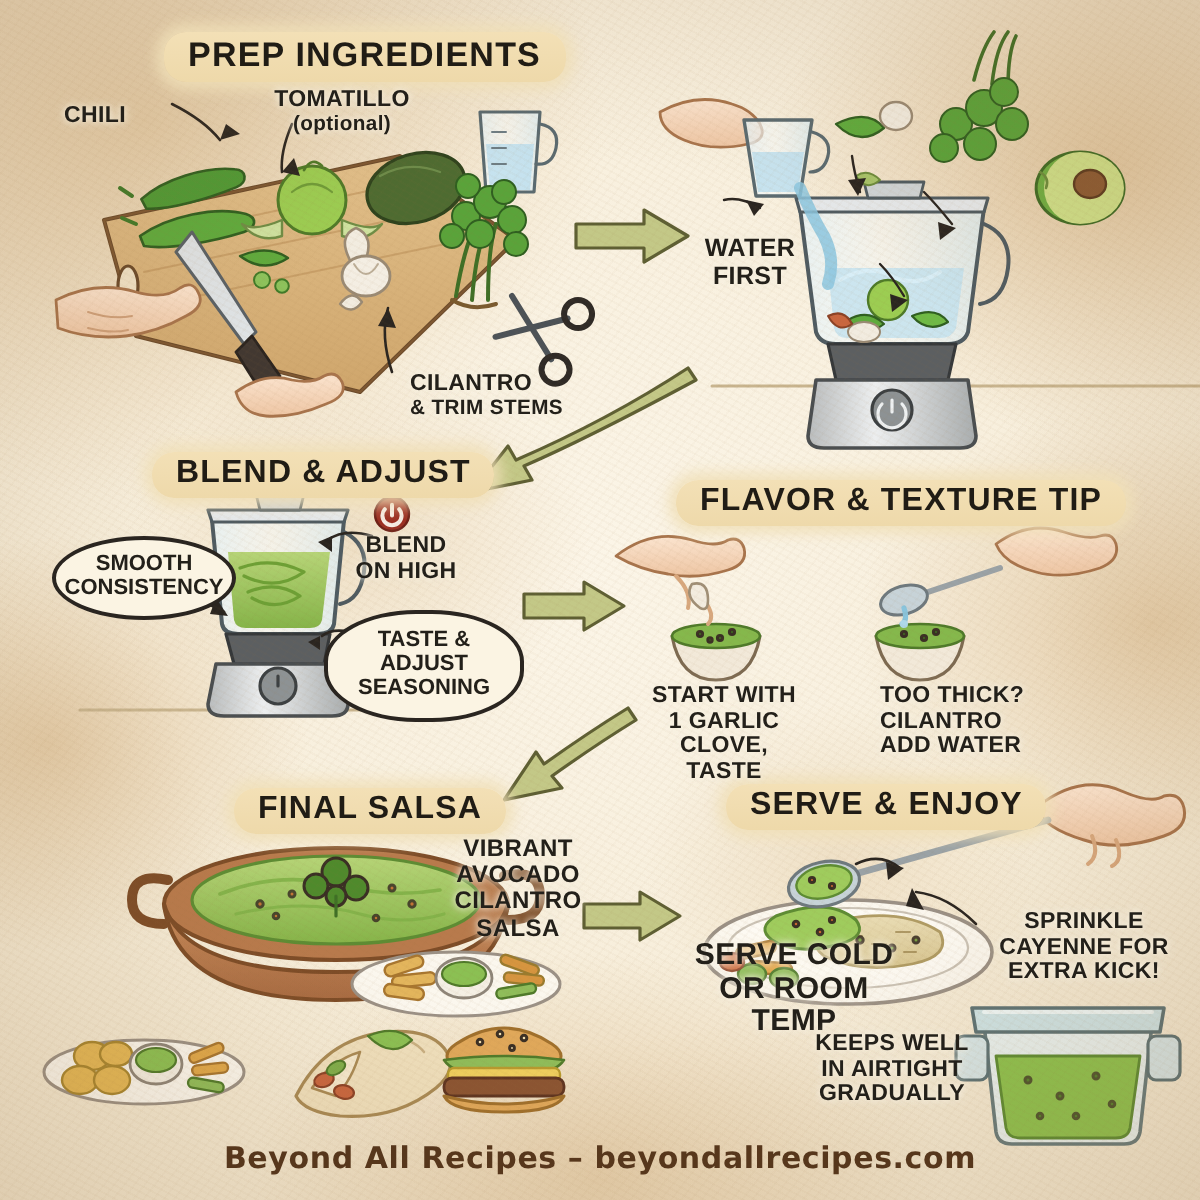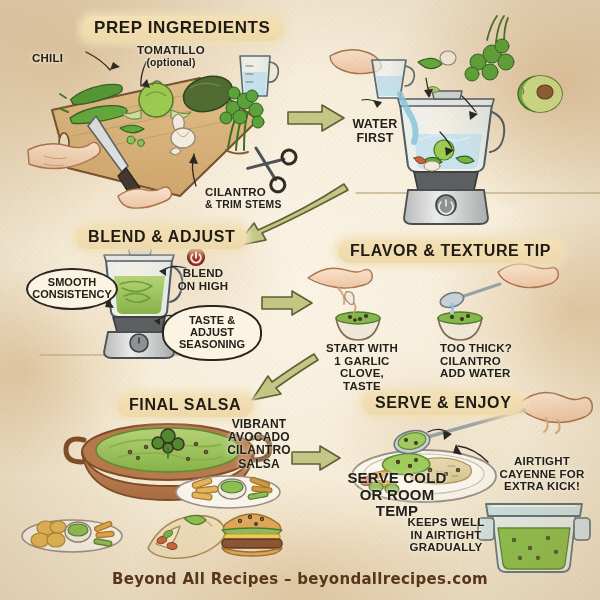--- a/index.html
+++ b/index.html
@@ -560,7 +560,7 @@
     </div>
 
     <div class="lbl c" style="left:490px; top:455px; width:104px; font-size:11.5px;">
-      <span>AIRTIGHT</span>
+      <span>SPRINKLE</span>
       <span class="sub" style="font-size:100%;">CAYENNE FOR</span>
       <span class="sub" style="font-size:100%;">EXTRA KICK!</span>
     </div>

